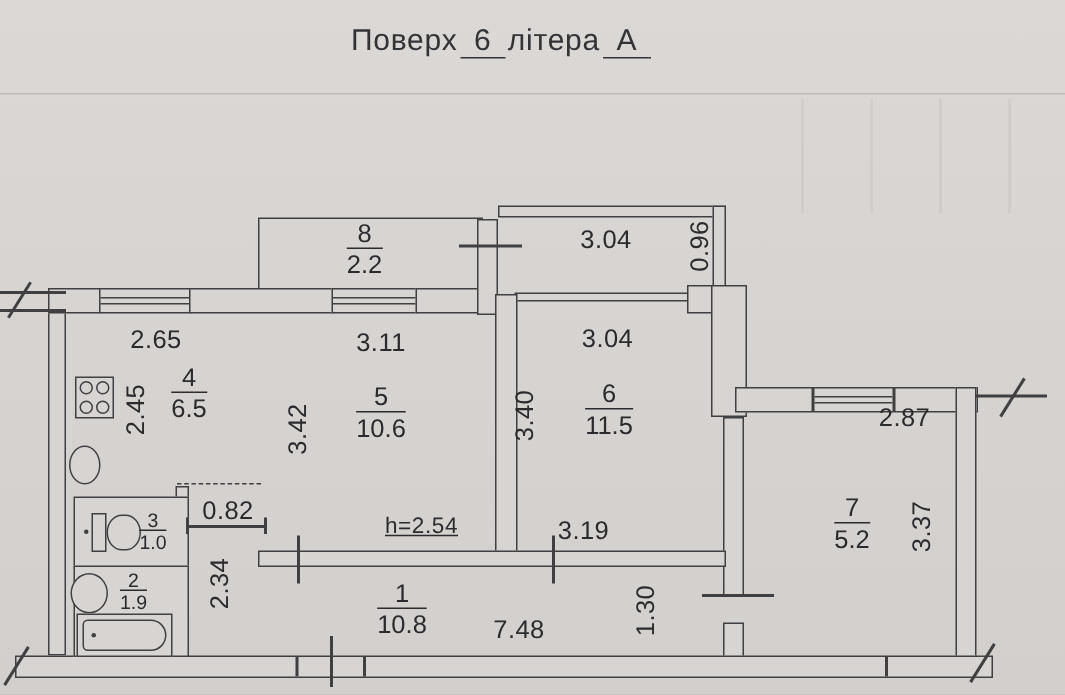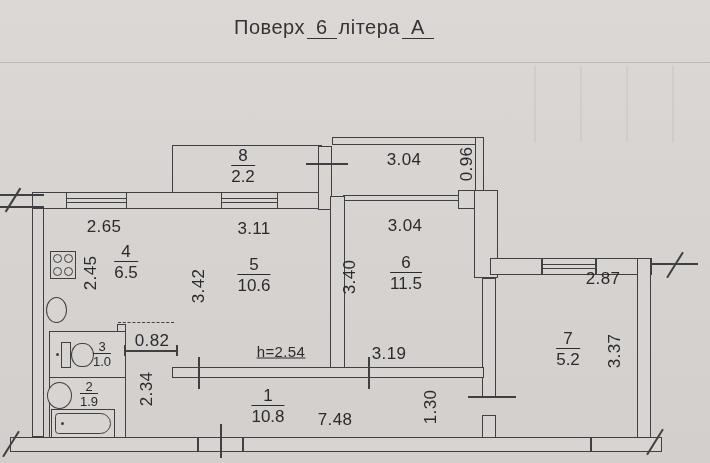--- a/index.html
+++ b/index.html
@@ -170,7 +170,7 @@
   <div class="lbl" style="left:389px;top:354px;">3.19</div>
   <div class="lbl" style="left:567px;top:279px;margin-left:36px;">2.87</div>
   <div class="lbl vert" style="left:615px;top:351px;">3.37</div>
-  <div class="lbl" style="left:335px;top:420px;">7.48</div>
+  <div class="lbl" style="left:346px;top:420px;">7.48</div>
   <div class="lbl vert" style="left:431px;top:407px;">1.30</div>
 
   <div class="hnote" style="left:281px;top:351px;">h=2.54</div>

